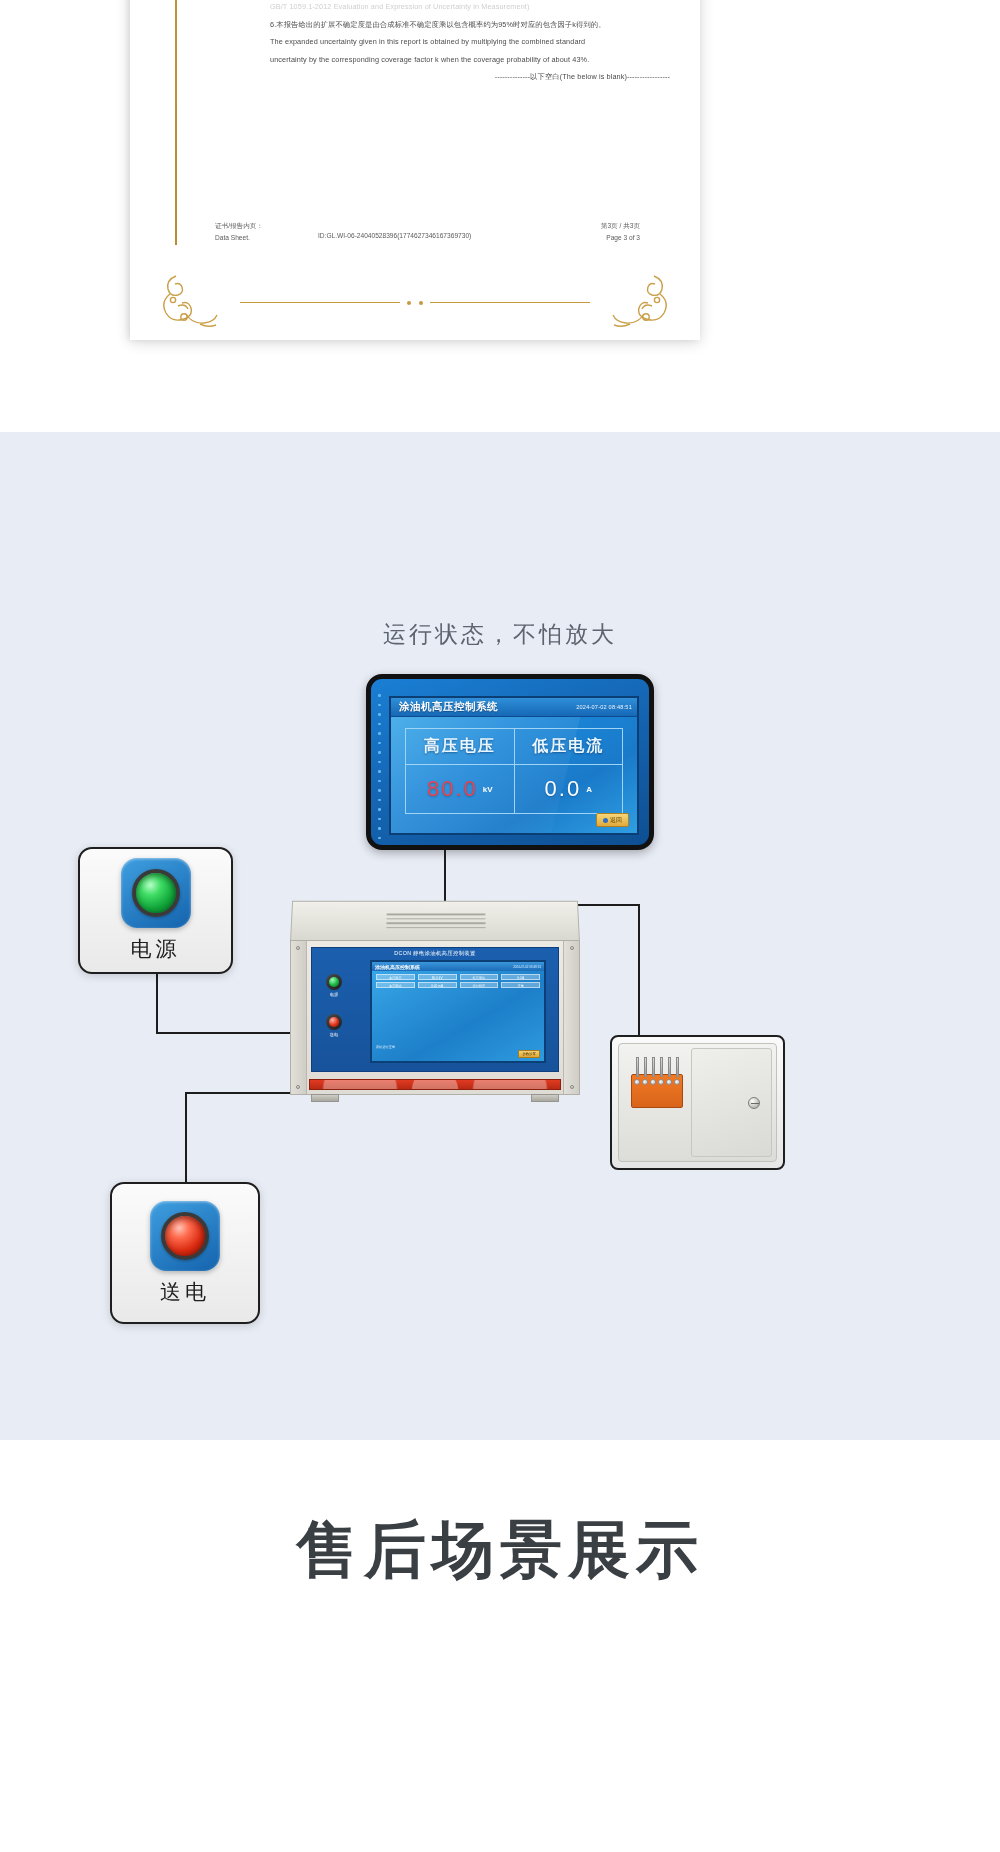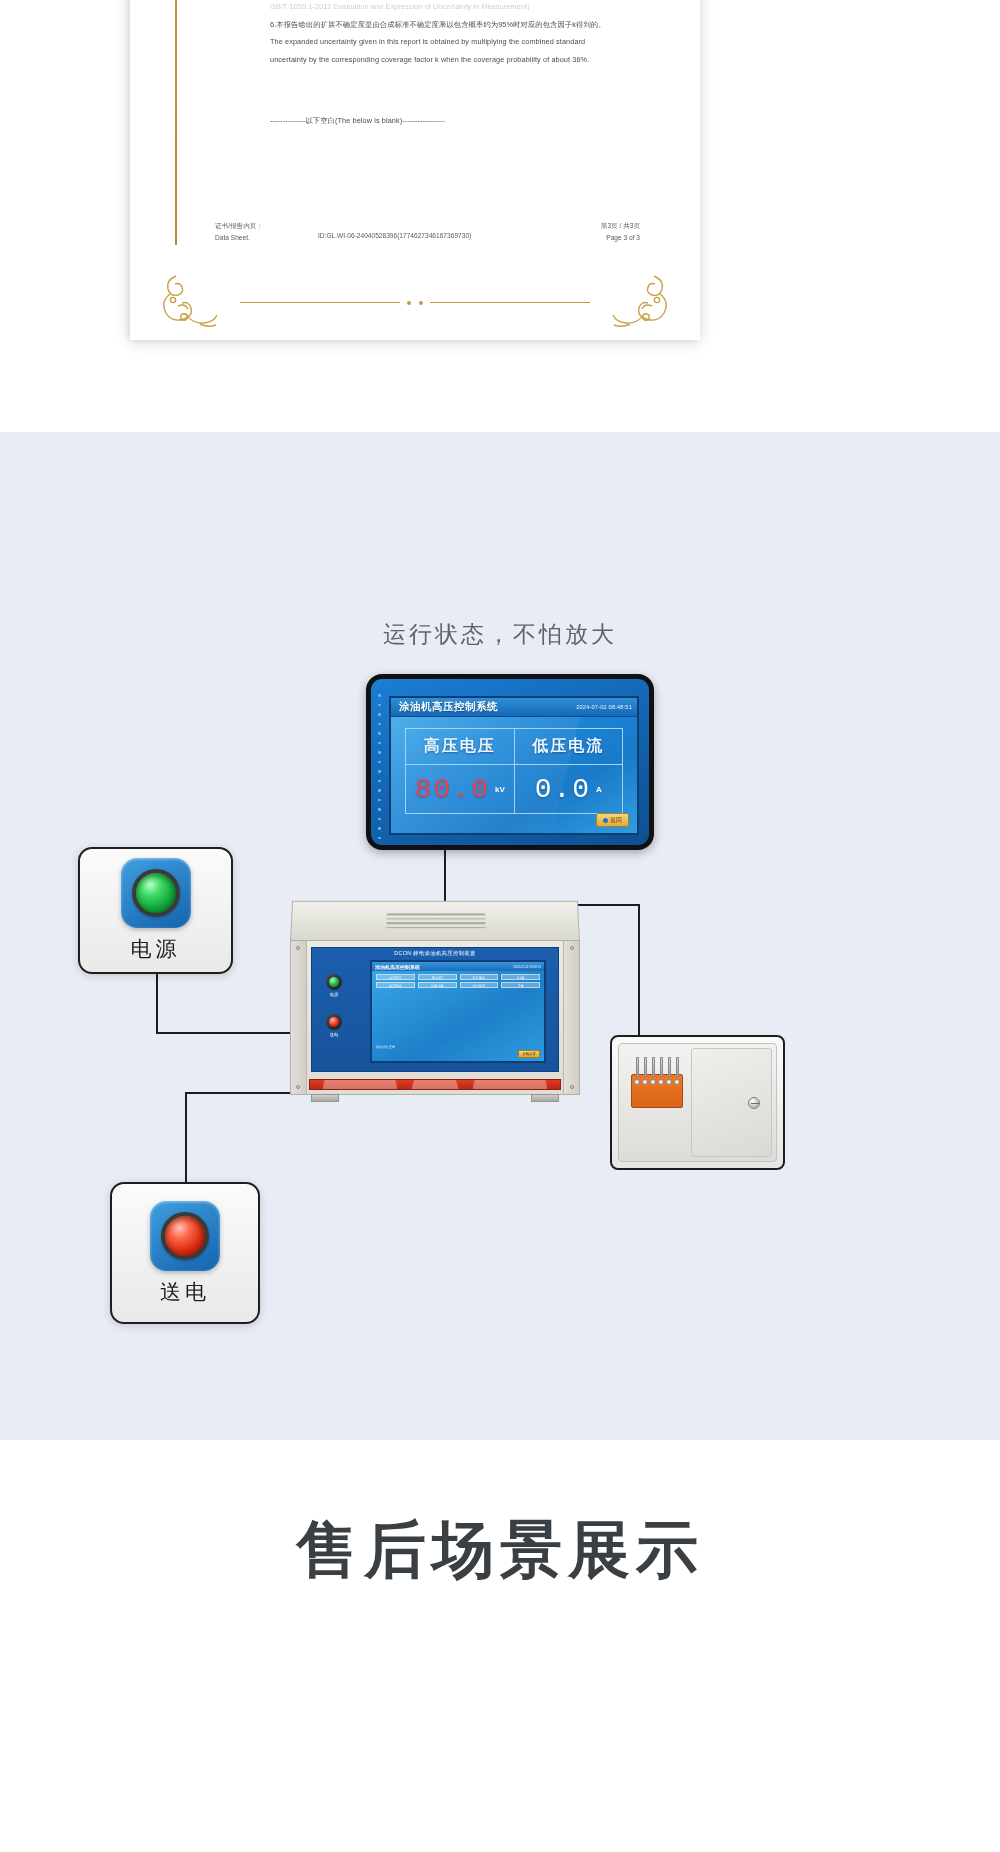--- a/index.html
+++ b/index.html
@@ -286,7 +286,7 @@
       <div class="cert-line faded">GB/T 1059.1-2012 Evaluation and Expression of Uncertainty in Measurement)</div>
       <div class="cert-line">6.本报告给出的扩展不确定度是由合成标准不确定度乘以包含概率约为95%时对应的包含因子k得到的。</div>
       <div class="cert-line">The expanded uncertainty given in this report is obtained by multiplying the combined standard</div>
-      <div class="cert-line">uncertainty by the corresponding coverage factor k when the coverage probability of about 36%.</div>
+      <div class="cert-line">uncertainty by the corresponding coverage factor k when the coverage probability of about 43%.</div>
       <div class="cert-line center">--------------以下空白(The below is blank)-----------------</div>
     </div>
 

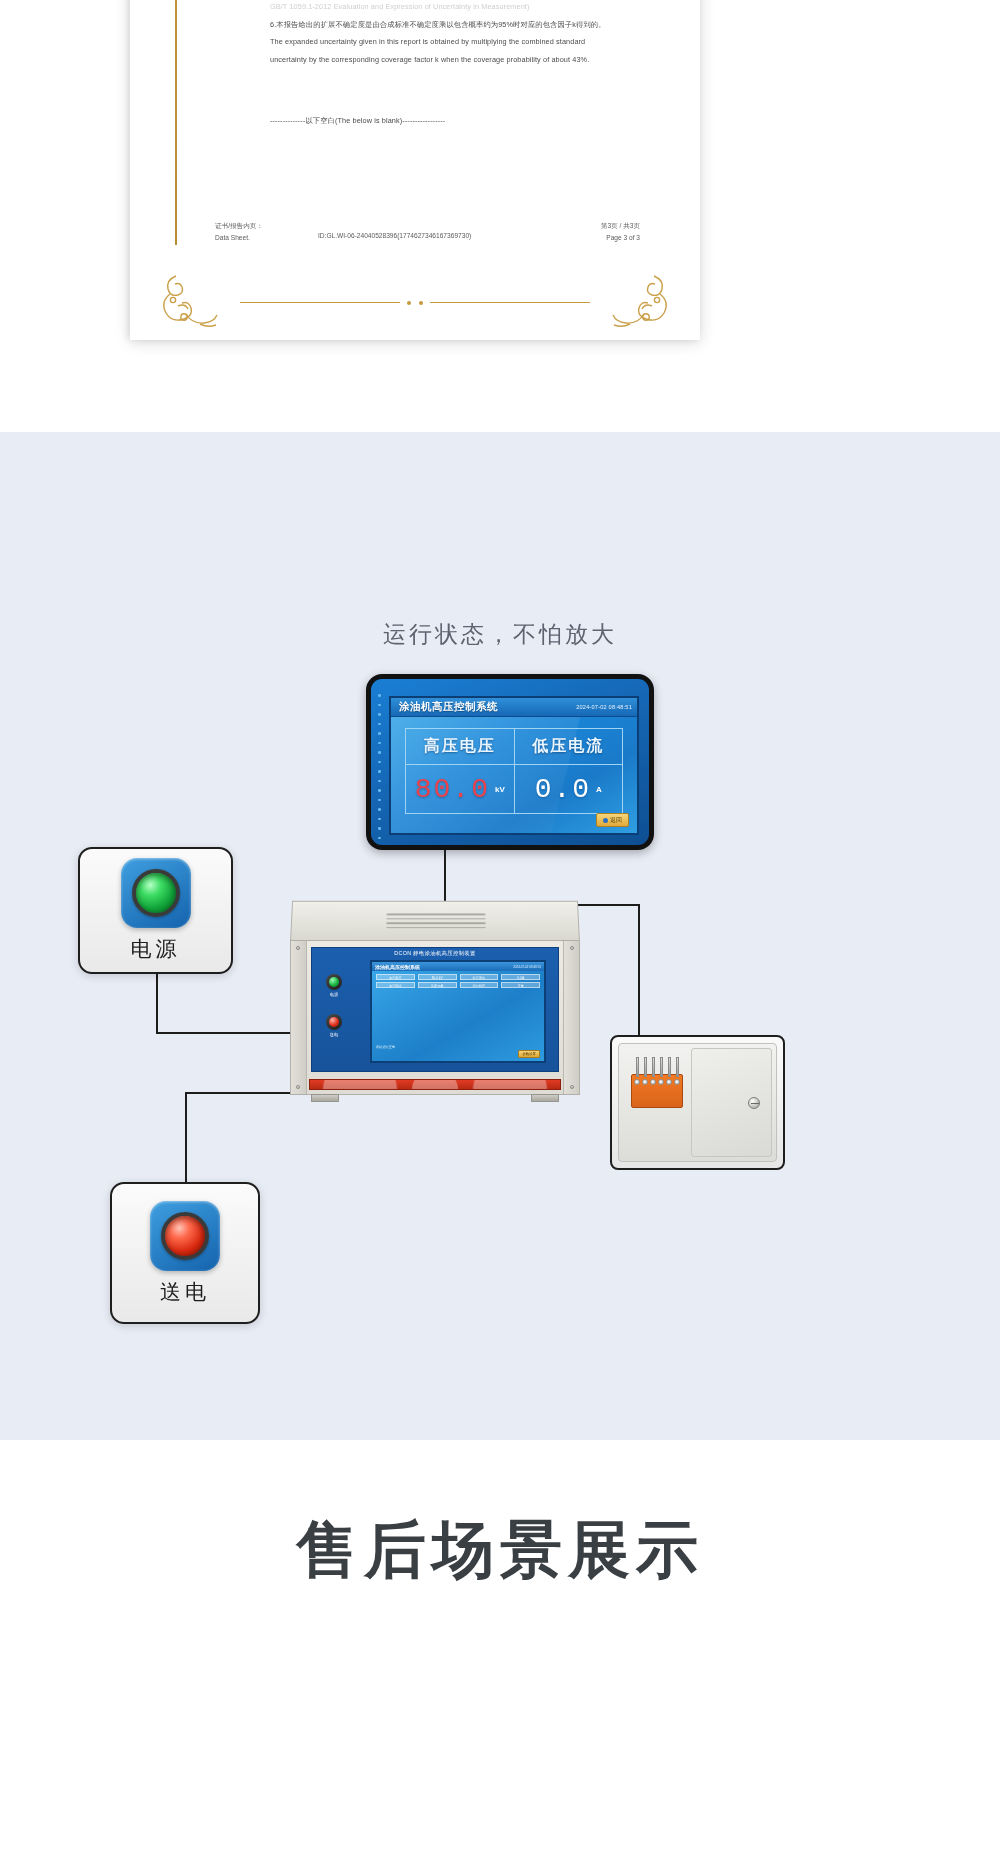--- a/index.html
+++ b/index.html
@@ -29,7 +29,7 @@
     letter-spacing:0.1px;
   }
   .cert-line.faded { color:#cfcfcf; }
-  .cert-line.center { text-align:left; color:#4a4a4a;margin-top:44px; }
+  .cert-line.center { text-align:right; color:#4a4a4a; }
 
   .cert-footer { position:absolute; left:0; top:480px; width:570px; height:80px; }
   .cf-col1 { position:absolute; left:85px; top:0; }

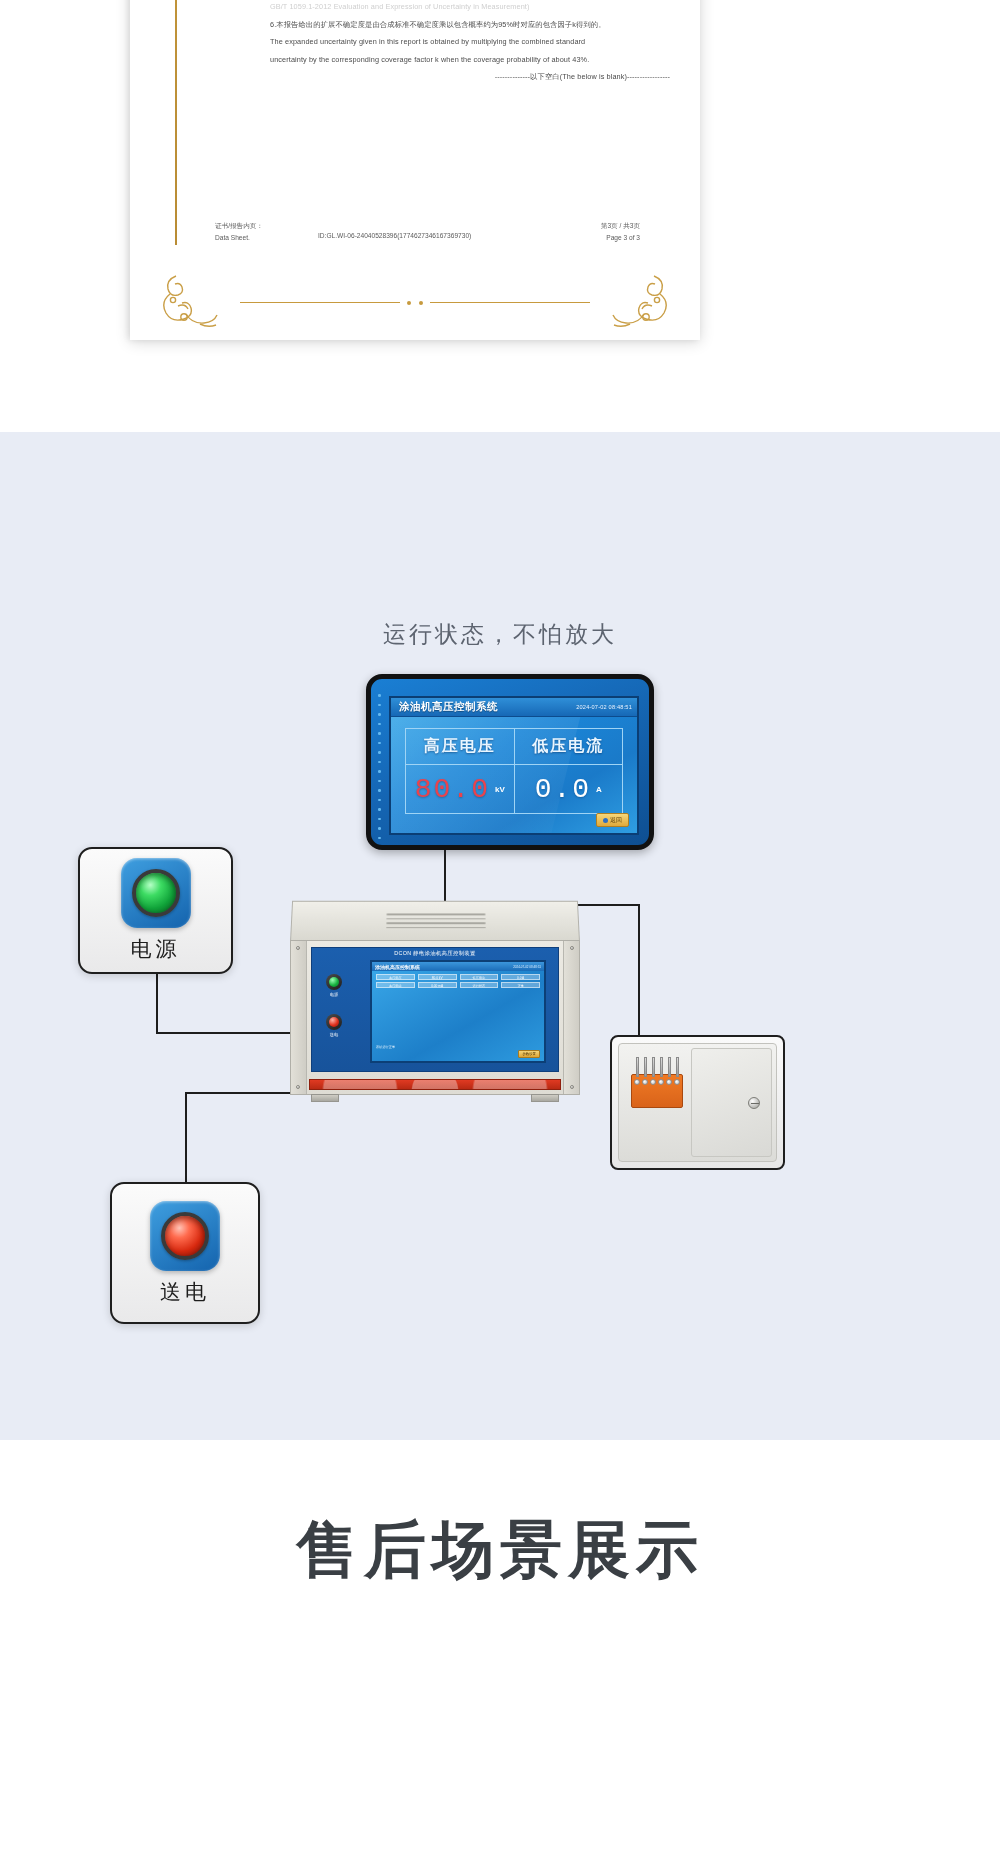--- a/index.html
+++ b/index.html
@@ -115,8 +115,8 @@
   .hmi-cell .valrow {
     height:48px; display:flex; align-items:center; justify-content:center; gap:5px;
   }
-  .hmi-cell .val { font-size:28px; letter-spacing:2px;
-    font-family:Liberation Mono, monospace; }
+  .hmi-cell .val { font-size:22px; letter-spacing:2px;
+    font-family:Liberation Sans, sans-serif; }
   .hmi-cell .val.red { color:#e8434e; text-shadow:0 1px 2px rgba(0,0,0,.25); }
   .hmi-cell .val.white { color:#ffffff; text-shadow:0 1px 2px rgba(0,40,90,.35); }
   .hmi-cell .unit { font-size:8px; font-weight:bold; color:#ffffff; }

